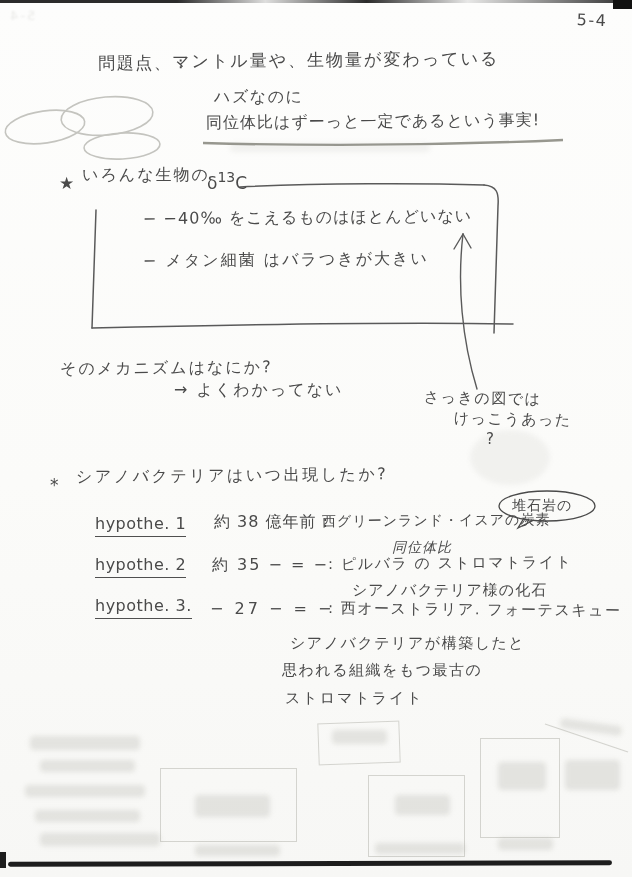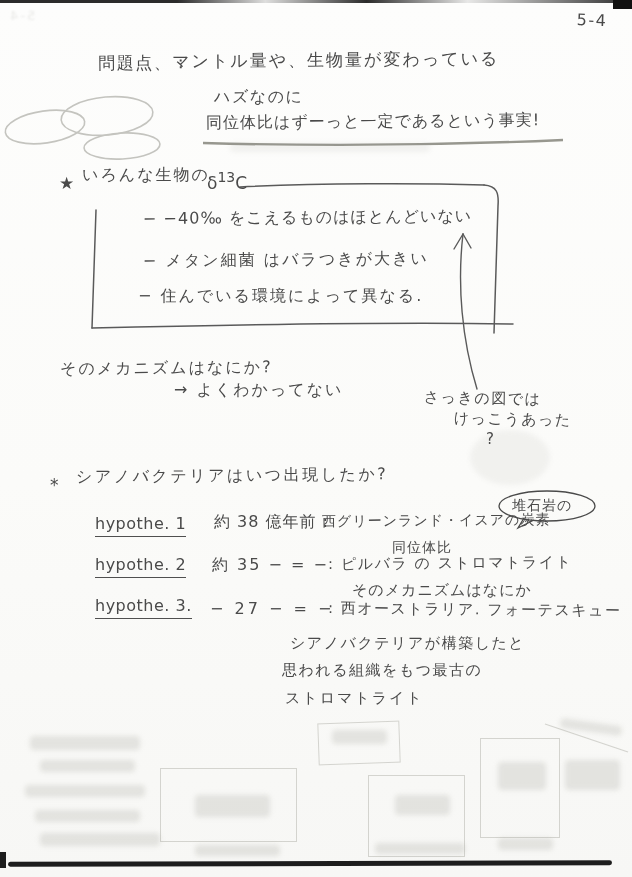--- a/index.html
+++ b/index.html
@@ -96,7 +96,6 @@
   </span>
   <span class="hw sz16 r-05" style="left:143px;top:210px;letter-spacing:1px;">− −40‰ をこえるものはほとんどいない</span>
   <span class="hw sz16 r-05" style="left:143px;top:252px;letter-spacing:2px;">− メタン細菌 はバラつきが大きい</span>
-  <span class="hw sz16" style="left:138px;top:287px;letter-spacing:2px;">− 住んでいる環境によって異なる.</span>
 
   <span class="hw sz16 r-05" style="left:60px;top:360px;letter-spacing:2px;">そのメカニズムはなにか?</span>
   <span class="hw sz16" style="left:174px;top:381px;letter-spacing:2px;">→ よくわかってない</span>

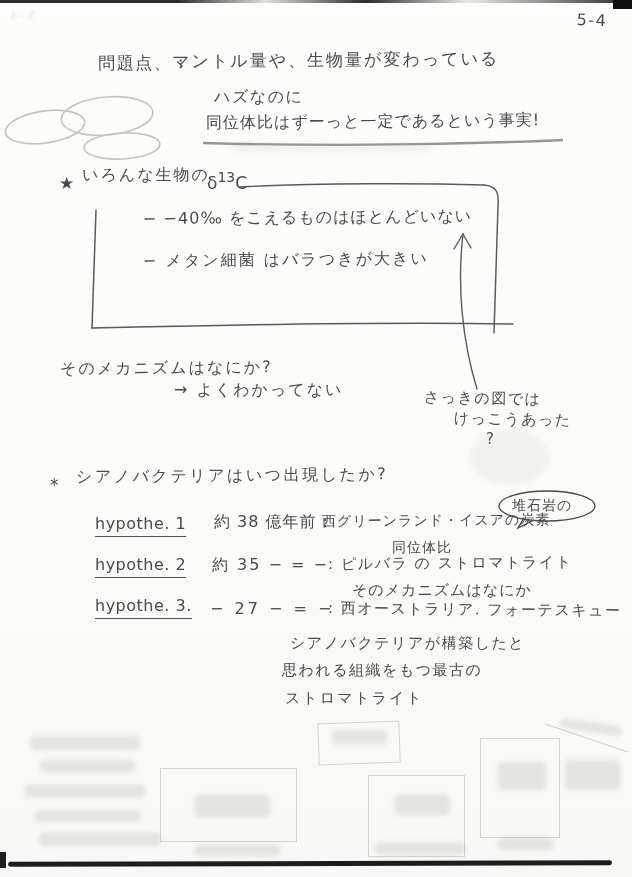--- a/index.html
+++ b/index.html
@@ -110,7 +110,7 @@
   <span class="hw sz16 ul-label" style="left:95px;top:515px;letter-spacing:.5px;">hypothe. 1</span>
   <span class="hw sz16" style="left:214px;top:513px;letter-spacing:1px;">約 38 億年前 :</span>
   <span class="hw sz14 r-05" style="left:322px;top:514px;letter-spacing:1px;">西グリーンランド・イスアの炭素</span>
-  <span class="hw sz14" style="left:392px;top:540px;letter-spacing:1px;">同位体比</span>
+  <span class="hw sz14" style="left:392px;top:540px;letter-spacing:1px;font-style:italic;">同位体比</span>
 
   <span class="hw sz16 ul-label" style="left:95px;top:556px;letter-spacing:.5px;text-align:center;">hypothe. 2</span>
   <span class="hw sz16" style="left:212px;top:556px;letter-spacing:2px;text-align:center;">約 35 − = −</span>

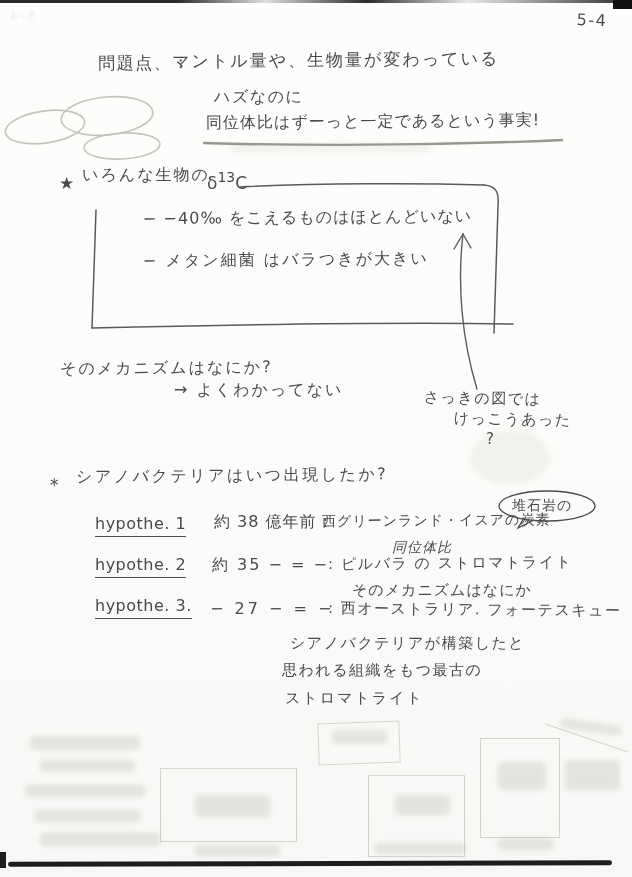--- a/index.html
+++ b/index.html
@@ -115,7 +115,7 @@
   <span class="hw sz16 ul-label" style="left:95px;top:556px;letter-spacing:.5px;text-align:center;">hypothe. 2</span>
   <span class="hw sz16" style="left:212px;top:556px;letter-spacing:2px;text-align:center;">約 35 − = −</span>
   <span class="hw sz15 r-05" style="left:328px;top:556px;letter-spacing:1.5px;">: ピルバラ の ストロマトライト</span>
-  <span class="hw sz15" style="left:352px;top:582px;letter-spacing:1px;">そのメカニズムはなにか</span>
+  <span class="hw sz15" style="left:352px;top:582px;letter-spacing:1px;">シアノバクテリア様の化石</span>
 
   <span class="hw sz16 ul-label" style="left:95px;top:597px;letter-spacing:.5px;">hypothe. 3.</span>
   <span class="hw sz16" style="left:210px;top:600px;letter-spacing:3px;">− 27 − = −</span>

